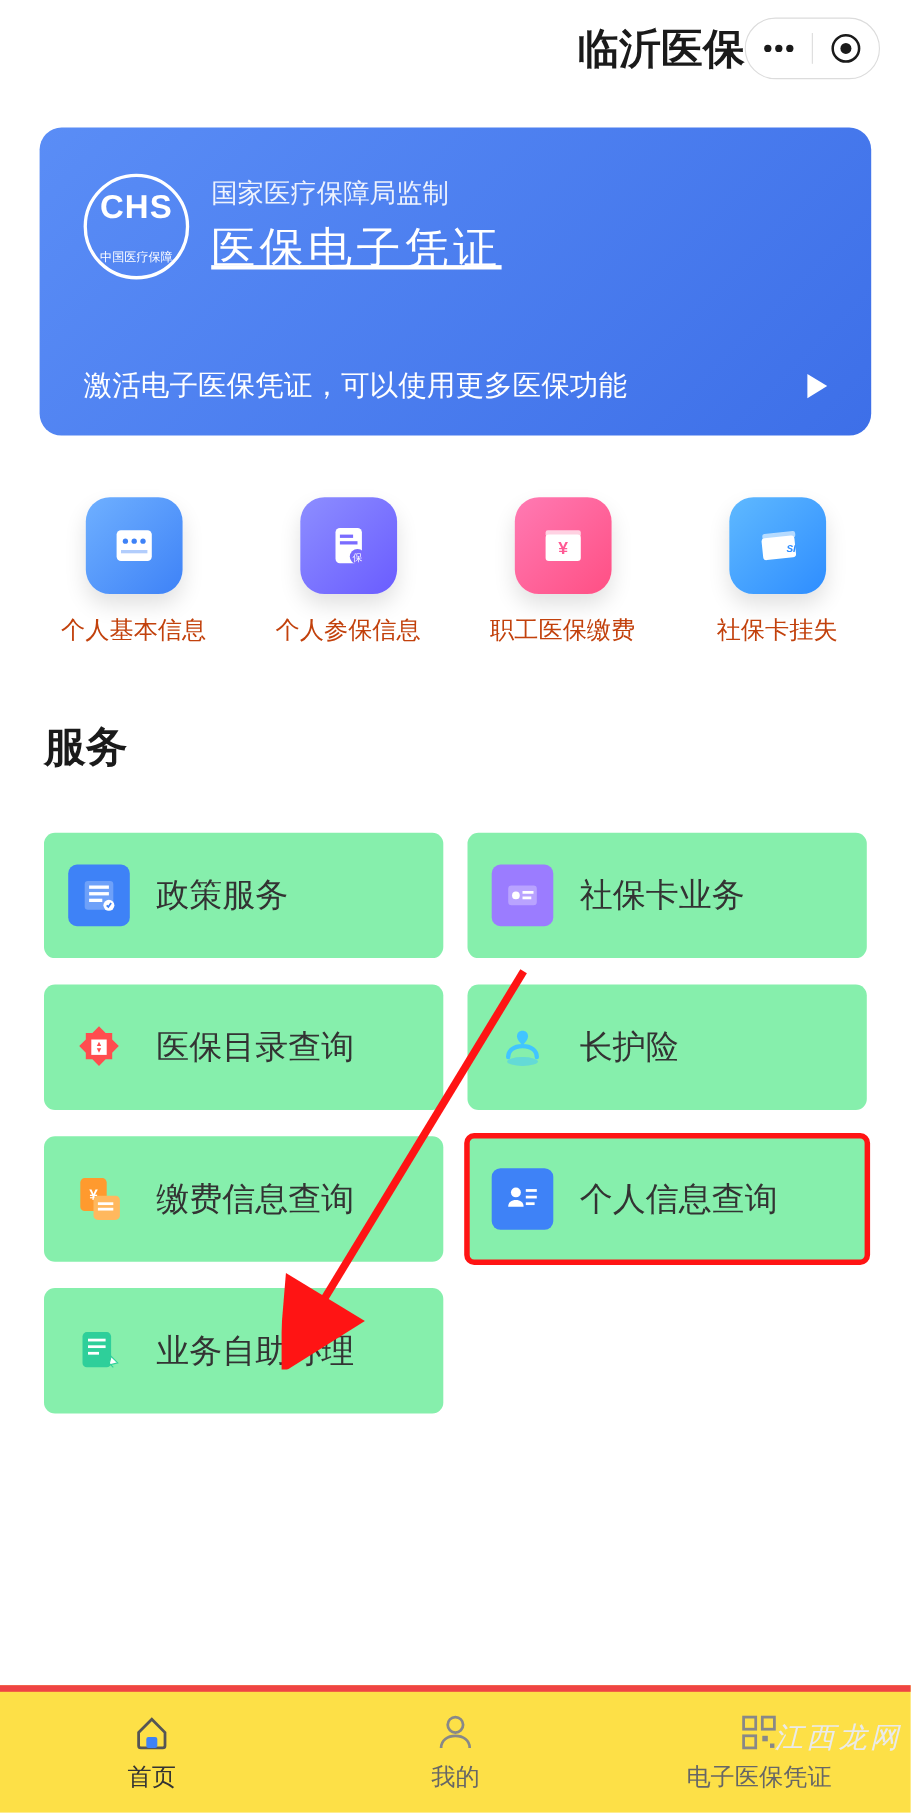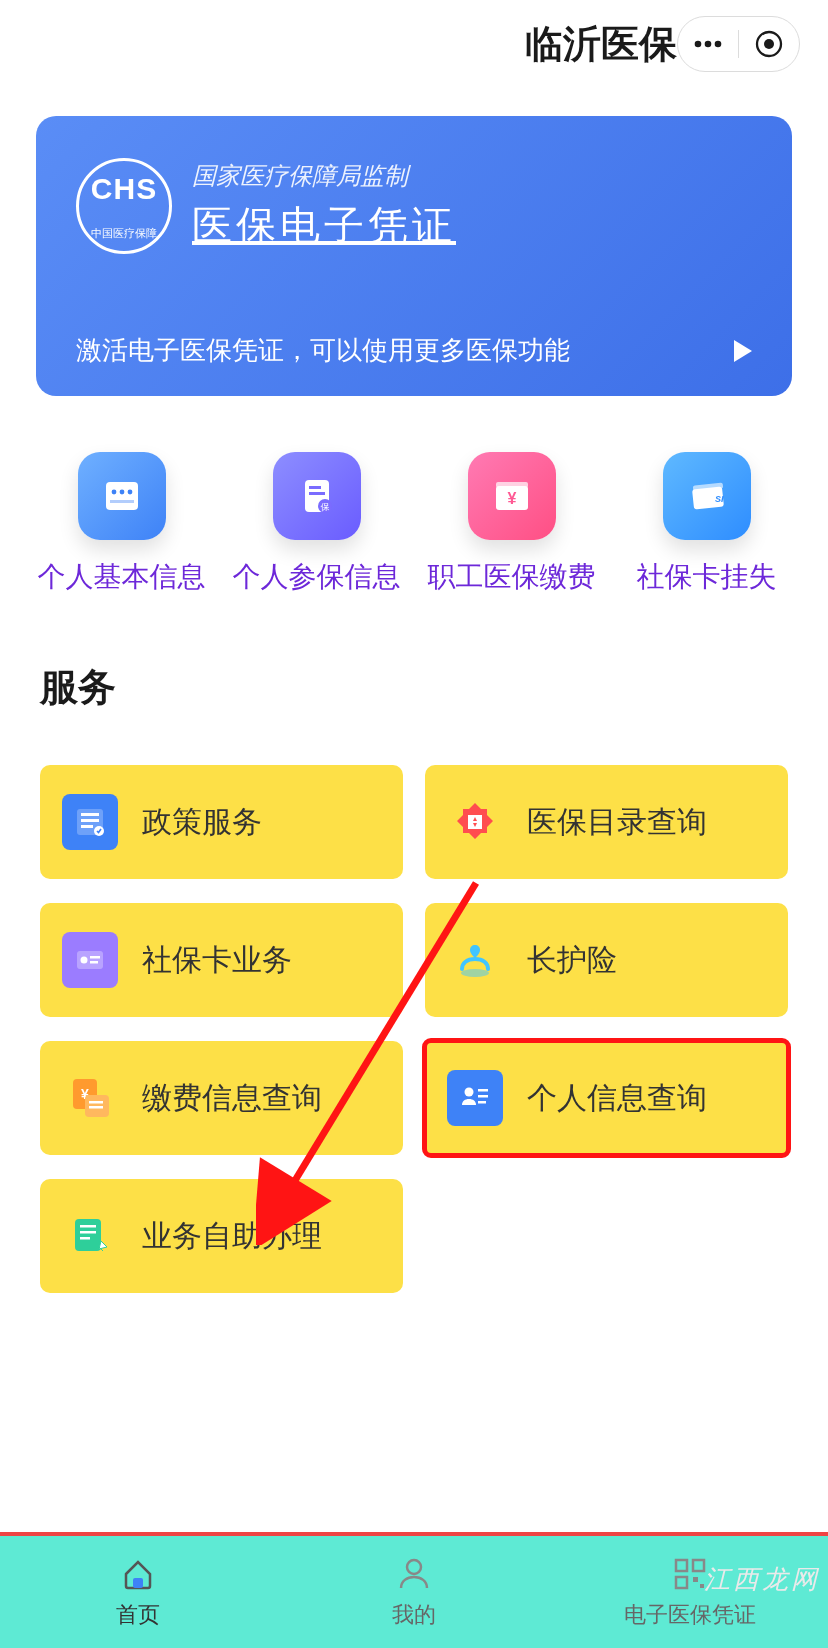--- a/index.html
+++ b/index.html
@@ -19,7 +19,7 @@
 .chs-badge .chs-big { font-size:30px; font-weight:700; letter-spacing:1px; }
 .chs-badge .chs-small { font-size:11px; margin-top:20px; }
 .hero-titles { display:flex; flex-direction:column; color:#fff; }
-.hero-sub { font-size:24px; opacity:.9;font-style:italic; }
+.hero-sub { font-size:24px; opacity:.9; }
 .hero-main { font-size:40px; font-weight:500; letter-spacing:4px; margin-top:6px;text-decoration:underline; }
 .hero-bottom { position:absolute; bottom:28px; left:40px; right:40px; display:flex; align-items:center; justify-content:space-between; color:#fff; font-size:26px; }
 .play { width:0; height:0; border-left:18px solid #fff; border-top:11px solid transparent; border-bottom:11px solid transparent; }

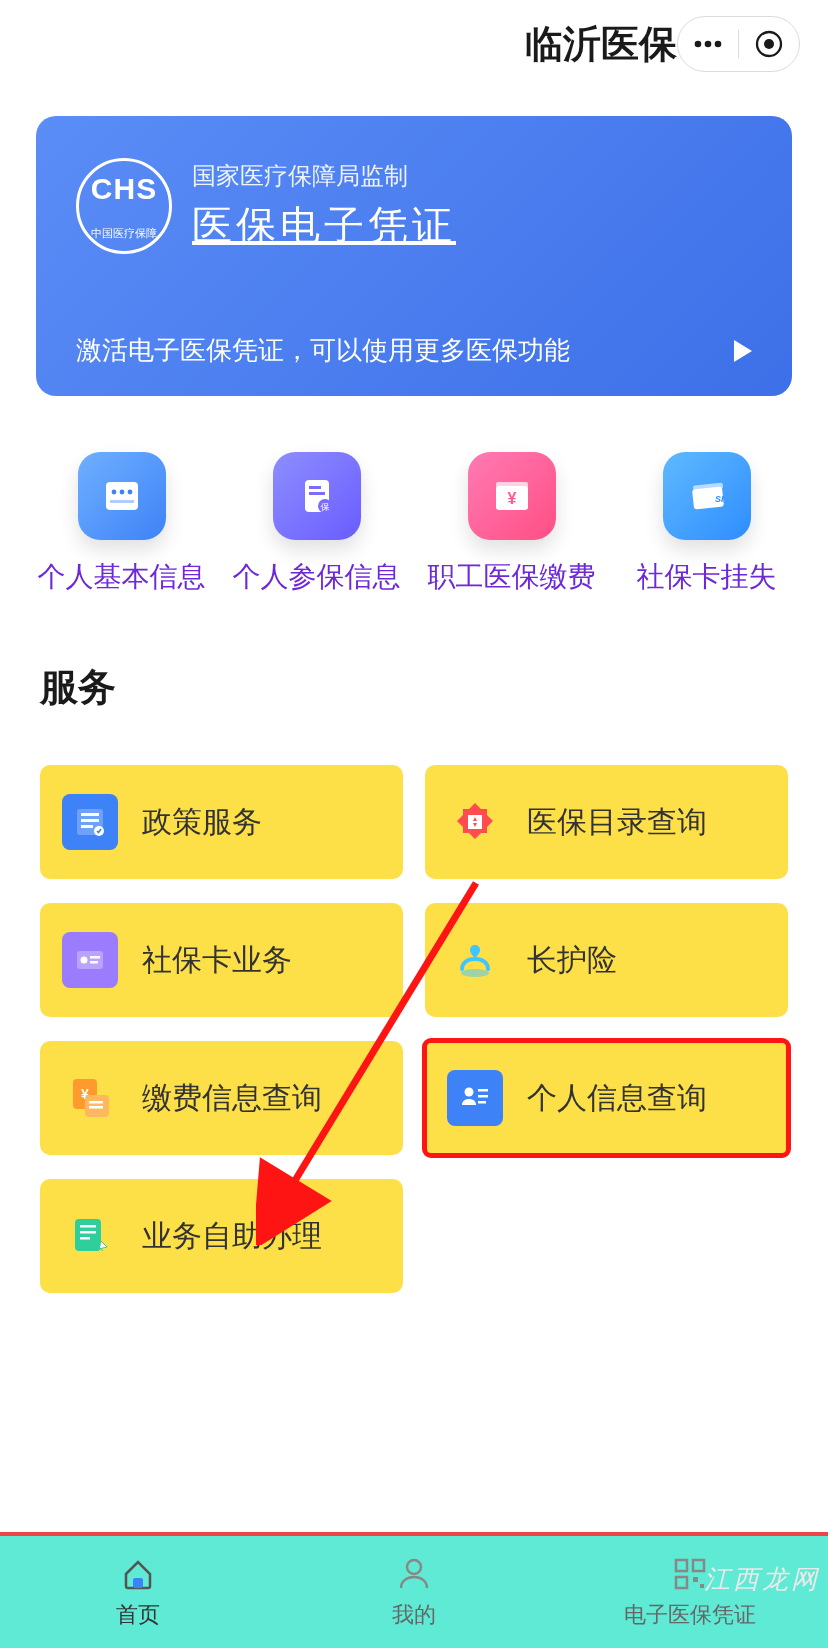--- a/index.html
+++ b/index.html
@@ -28,7 +28,7 @@
 .quick { display:flex; justify-content:space-between; padding:56px 24px 0; }
 .quick-item { display:flex; flex-direction:column; align-items:center; gap:18px; width:25%; }
 .quick-icon { width:88px; height:88px; border-radius:22px; display:flex; align-items:center; justify-content:center; box-shadow:0 10px 20px rgba(0,0,0,.12); }
-.quick-label { font-size:28px; color:#6d28d9; white-space:nowrap; }
+.quick-label { font-size:22px; color:#c2410c; white-space:nowrap; }
 
 
 .section-title { font-size:38px; font-weight:600; color:#1a1a1a; padding:66px 40px 0; }

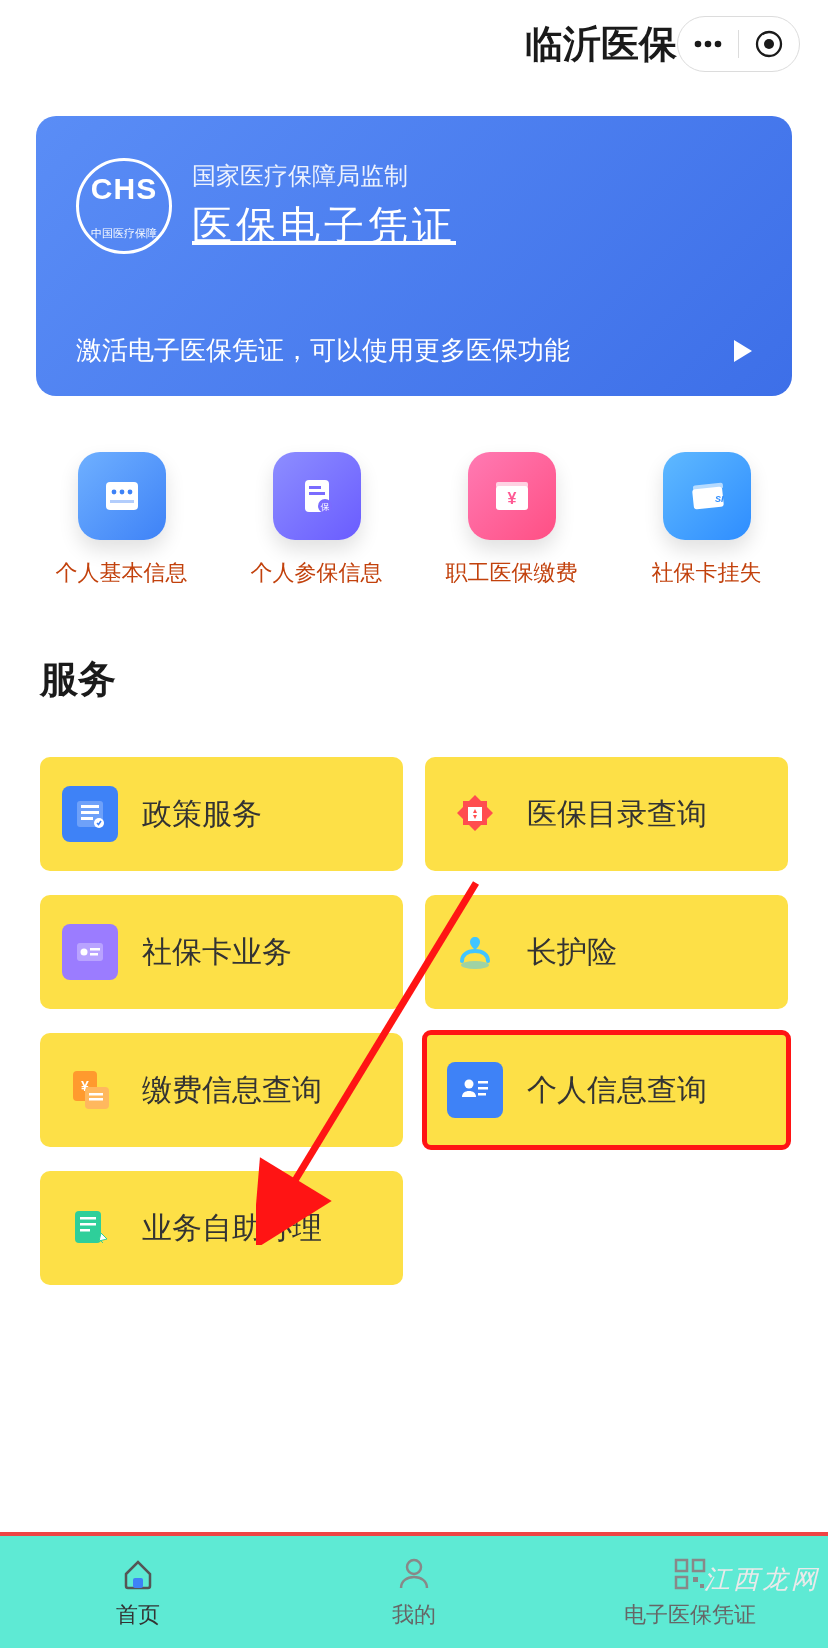--- a/index.html
+++ b/index.html
@@ -33,7 +33,7 @@
 
 .section-title { font-size:38px; font-weight:600; color:#1a1a1a; padding:66px 40px 0; }
 .svc-grid { display:grid; grid-template-columns:1fr 1fr; gap:24px 22px; padding:52px 40px 0; }
-.svc { background:#fde047; border-radius:10px; height:114px; display:flex; align-items:center; gap:24px; padding:0 22px; position:relative; }
+.svc { background:#86efac; border-radius:10px; height:114px; display:flex; align-items:center; gap:24px; padding:0 22px; position:relative; }
 .svc-icon { width:56px; height:56px; border-radius:8px; display:flex; align-items:center; justify-content:center; flex-shrink:0; }
 .svc-label { font-size:30px; color:#333; }
 .svc.highlight { outline:5px solid #ff1414; outline-offset:-2px; border-radius:6px; }

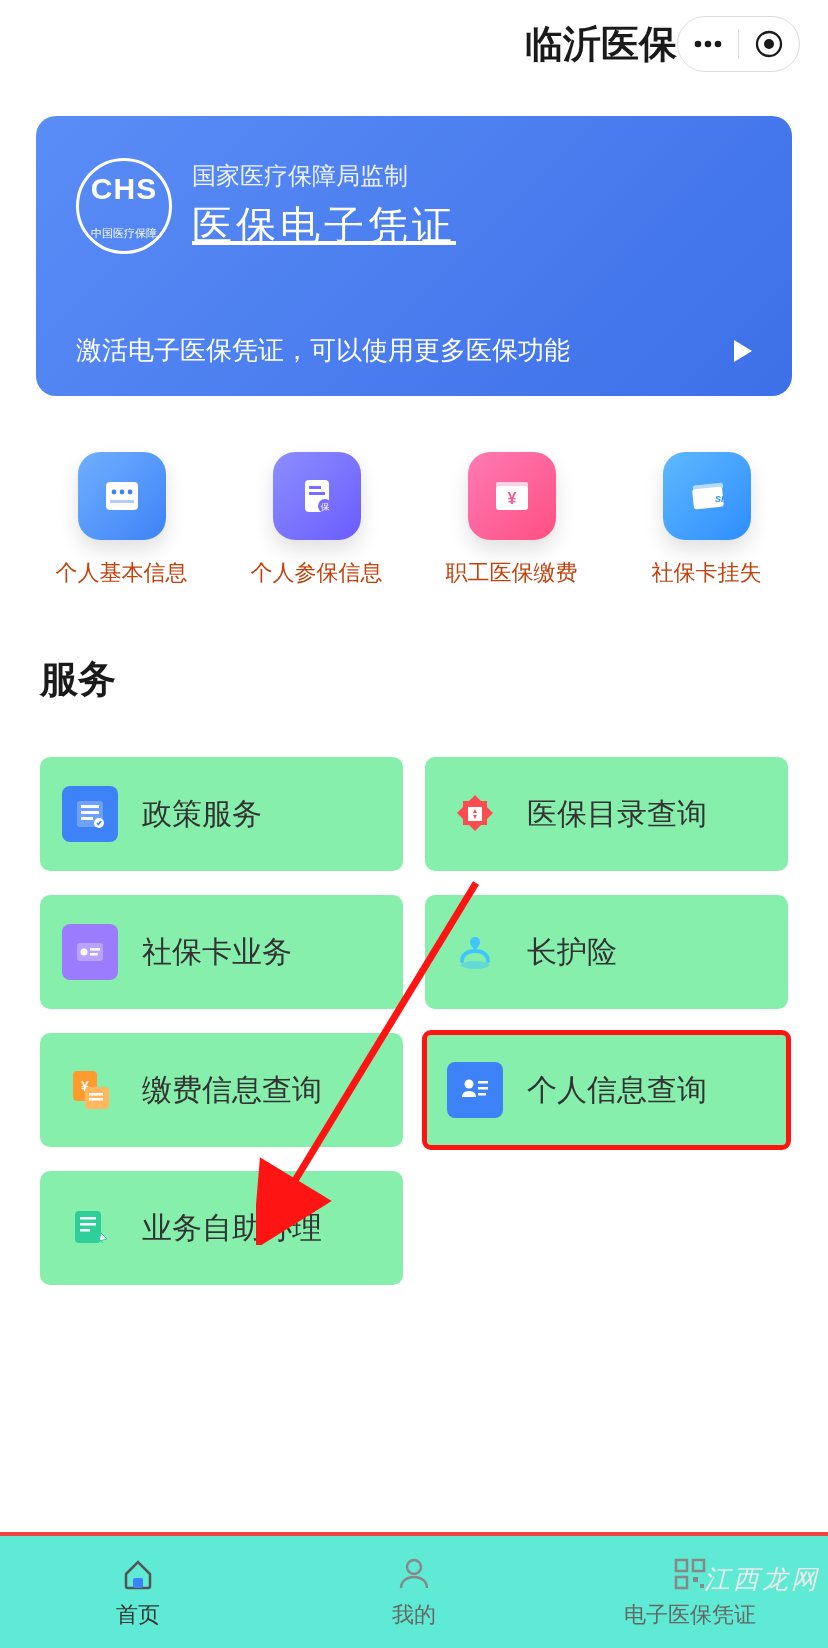--- a/index.html
+++ b/index.html
@@ -152,16 +152,6 @@
     <span class="svc-label">政策服务</span>
   </div>
   <div class="svc">
-    <div class="svc-icon">
-      <svg width="50" height="50" viewBox="0 0 50 50">
-          <path d="M25 6l6 6h6v6l6 6-6 6v6h-6l-6 6-6-6h-6v-6l-6-6 6-6v-6h6z" fill="#ff4d4f"></path>
-          <rect x="18" y="18" width="14" height="14" fill="#fff"></rect>
-          <path d="M25 20l2 4h-4zM25 30l-2-4h4z" fill="#ff4d4f"></path>
-        </svg>
-    </div>
-    <span class="svc-label">医保目录查询</span>
-  </div>
-  <div class="svc">
     <div class="svc-icon" style="background:#9b7cff">
       <svg width="34" height="34" viewBox="0 0 34 34">
           <rect x="4" y="8" width="26" height="18" rx="3" fill="#fff" opacity=".3"></rect>
@@ -171,6 +161,16 @@
         </svg>
     </div>
     <span class="svc-label">社保卡业务</span>
+  </div>
+  <div class="svc">
+    <div class="svc-icon">
+      <svg width="50" height="50" viewBox="0 0 50 50">
+          <path d="M25 6l6 6h6v6l6 6-6 6v6h-6l-6 6-6-6h-6v-6l-6-6 6-6v-6h6z" fill="#ff4d4f"></path>
+          <rect x="18" y="18" width="14" height="14" fill="#fff"></rect>
+          <path d="M25 20l2 4h-4zM25 30l-2-4h4z" fill="#ff4d4f"></path>
+        </svg>
+    </div>
+    <span class="svc-label">医保目录查询</span>
   </div>
   <div class="svc">
     <div class="svc-icon">

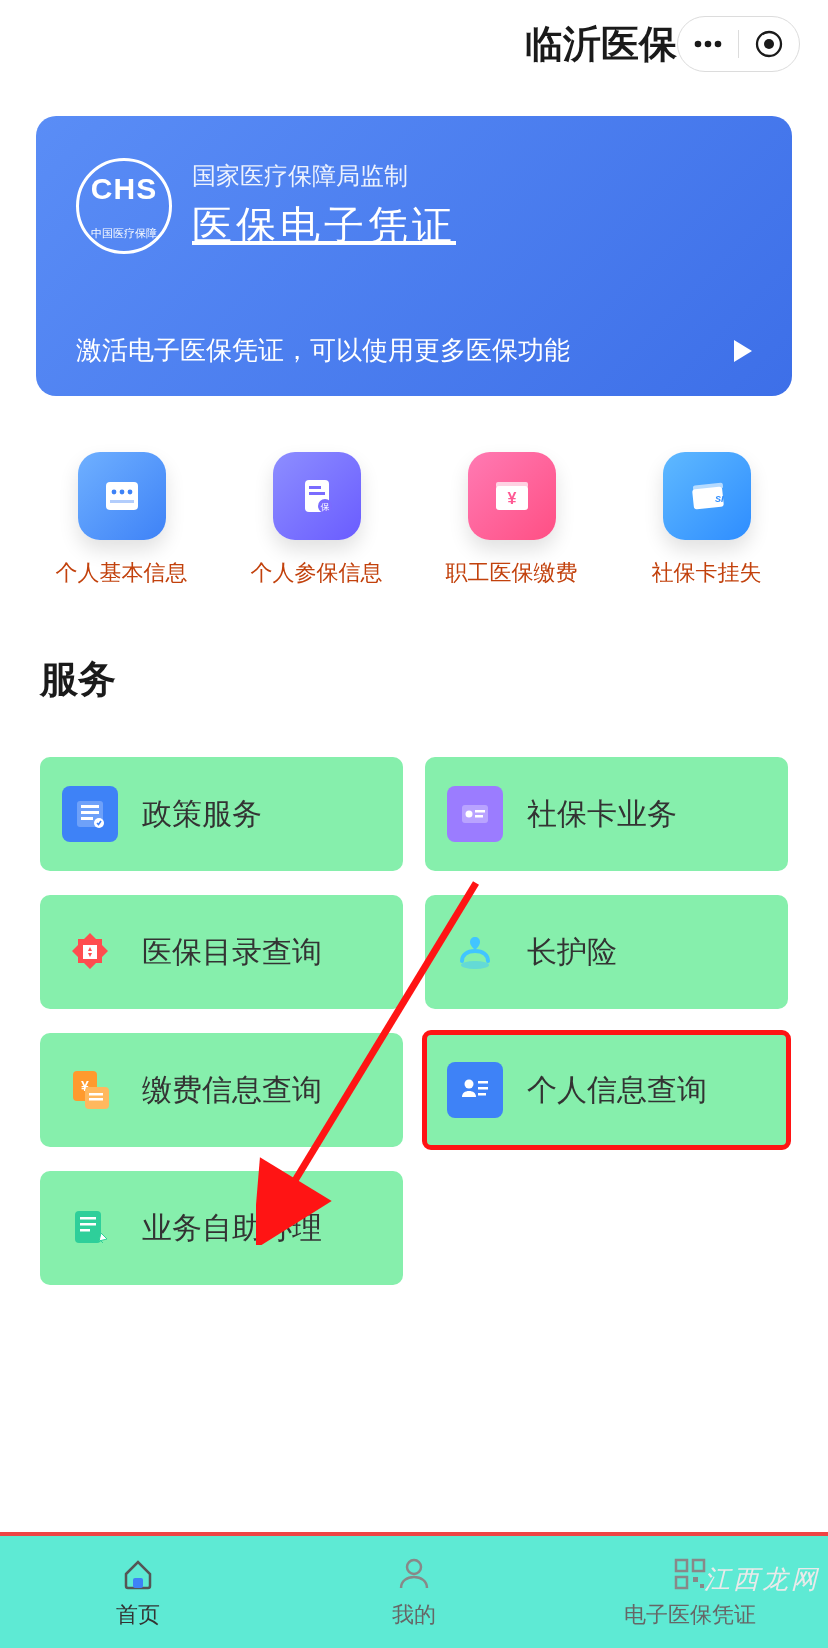--- a/index.html
+++ b/index.html
@@ -39,7 +39,7 @@
 .svc.highlight { outline:5px solid #ff1414; outline-offset:-2px; border-radius:6px; }
 
 
-.tabbar { position:absolute; bottom:0; left:0; right:0; height:116px; border-top:4px solid #ef4444; display:flex; background:#5eead4;text-align:right; }
+.tabbar { position:absolute; bottom:0; left:0; right:0; height:116px; border-top:6px solid #ef4444; display:flex; background:#fde047;text-align:right; }
 .tab { flex:1; display:flex; flex-direction:column; align-items:center; justify-content:center; gap:6px; font-size:22px; color:#666; }
 .tab.active { color:#333; }
 

